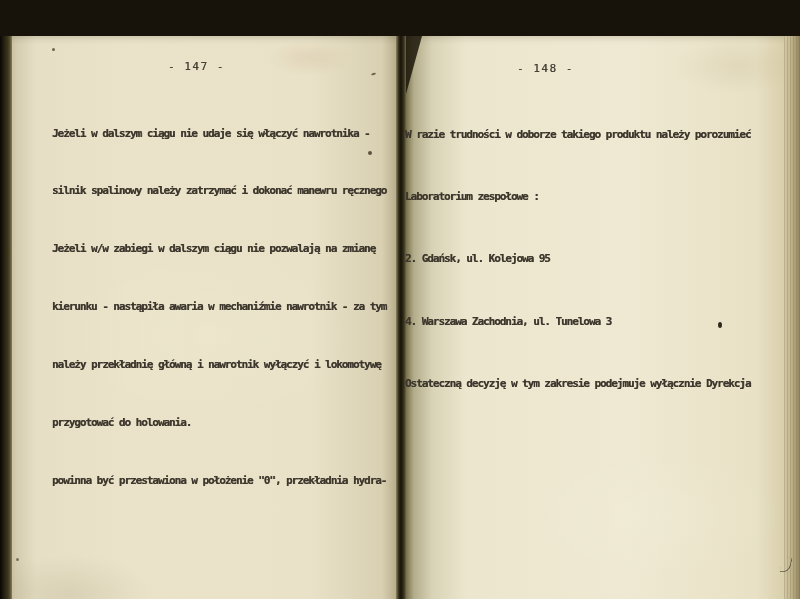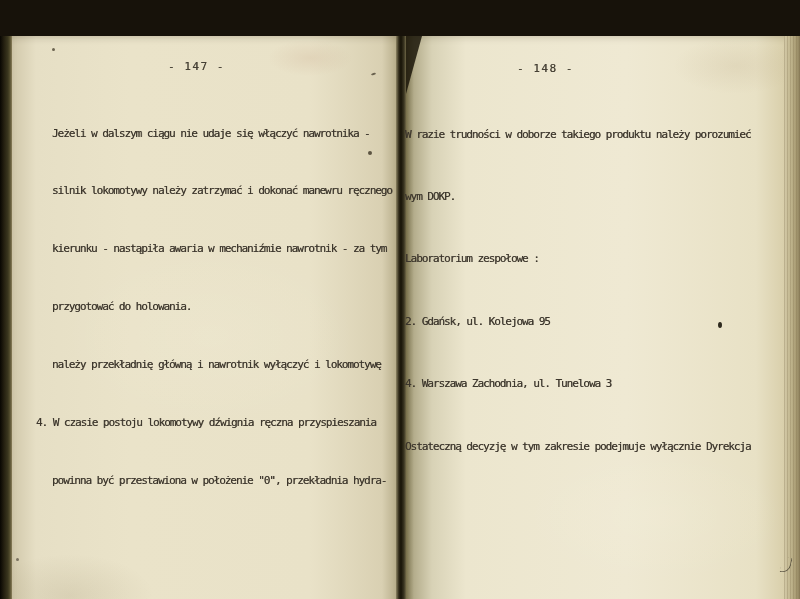--- a/index.html
+++ b/index.html
@@ -70,7 +70,7 @@
     text-shadow:.3px .3px .5px rgba(55,48,38,.65);
     white-space:pre;
   }
-  .txt div{height:19.3px;}
+  .txt div{height:19.3px;font-weight:bold;}
   .block-left{left:30px;top:49px;width:364px;}
   .block-right{left:405px;top:47px;width:380px;line-height:20.8px;}
   .block-right div{height:20.8px;}

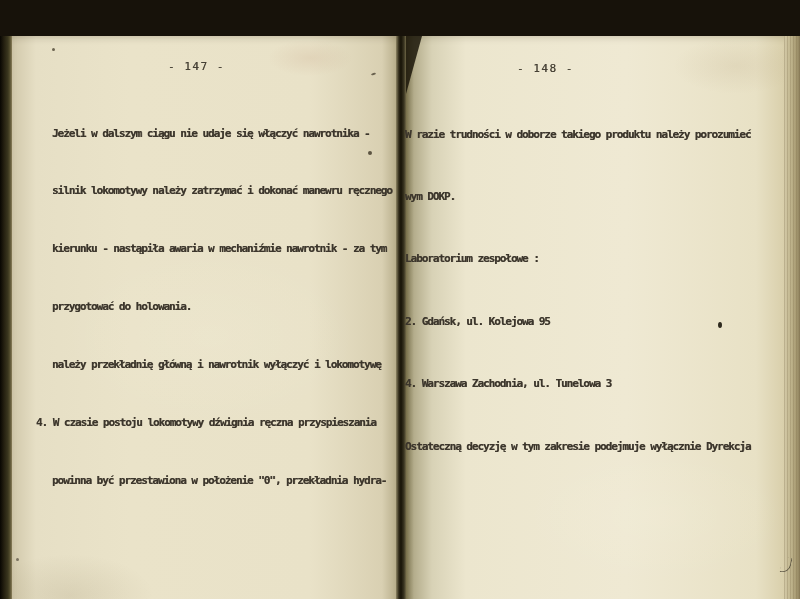--- a/index.html
+++ b/index.html
@@ -114,7 +114,7 @@
 
   <div class="txt block-left">
     <div class="ind-a">Jeżeli w dalszym ciągu nie udaje się włączyć nawrotnika -</div>
-    <div class="ind-a">silnik lokomotywy należy zatrzymać i dokonać manewru ręcznego</div>
+    <div class="ind-a">silnik spalinowy należy zatrzymać i dokonać manewru ręcznego</div>
     <div class="ind-a">kierunku - nastąpiła awaria w mechaniźmie nawrotnik - za tym</div>
     <div class="ind-a">przygotować do holowania.</div>
     <div class="ind-a">należy przekładnię główną i nawrotnik wyłączyć i lokomotywę</div>

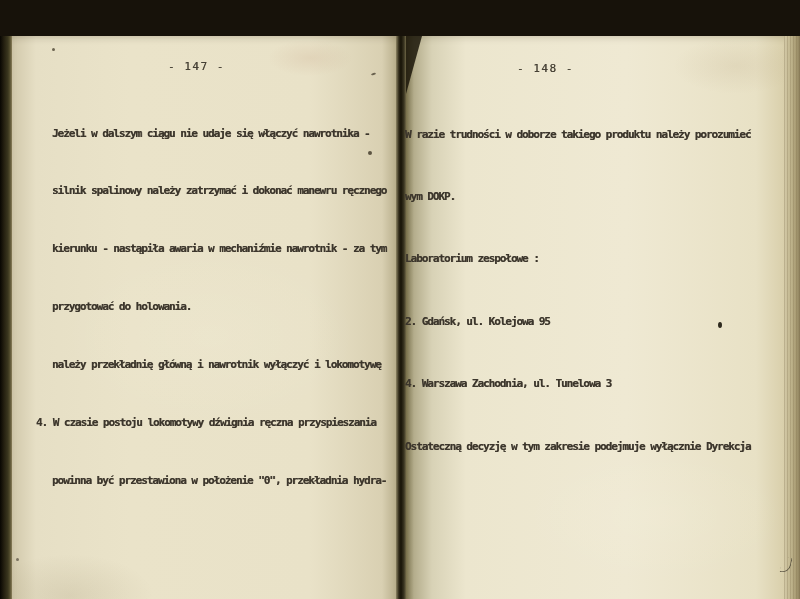--- a/index.html
+++ b/index.html
@@ -143,7 +143,6 @@
 
   <div class="txt block-right">
     <div>W razie trudności w doborze takiego produktu należy porozumieć</div>
-    <div>wym DOKP.</div>
     <div>Laboratorium zespołowe :</div>
     <div>2. Gdańsk, ul. Kolejowa 95</div>
     <div>4. Warszawa Zachodnia, ul. Tunelowa 3</div>

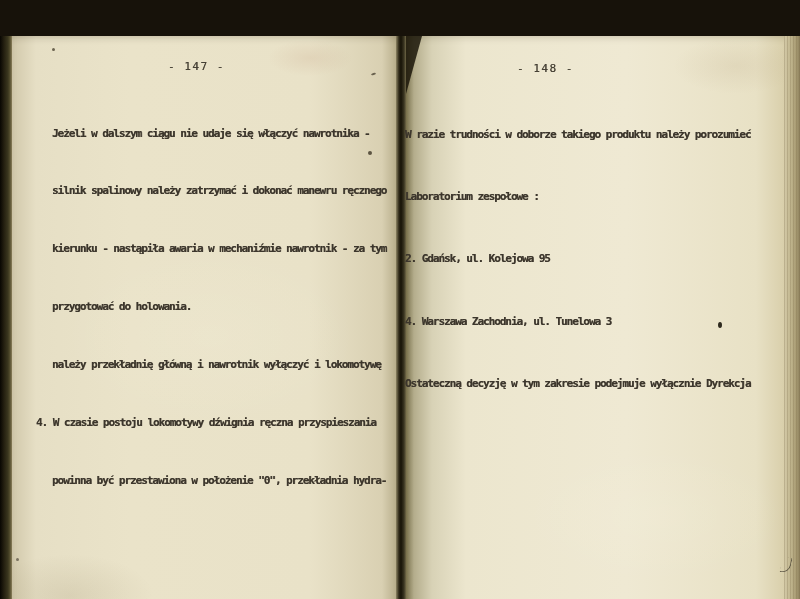--- a/index.html
+++ b/index.html
@@ -115,6 +115,7 @@
   <div class="txt block-left">
     <div class="ind-a">Jeżeli w dalszym ciągu nie udaje się włączyć nawrotnika -</div>
     <div class="ind-a">silnik spalinowy należy zatrzymać i dokonać manewru ręcznego</div>
+    <div class="ind-a">Jeżeli w/w zabiegi w dalszym ciągu nie pozwalają na zmianę</div>
     <div class="ind-a">kierunku - nastąpiła awaria w mechaniźmie nawrotnik - za tym</div>
     <div class="ind-a">przygotować do holowania.</div>
     <div class="ind-a">należy przekładnię główną i nawrotnik wyłączyć i lokomotywę</div>

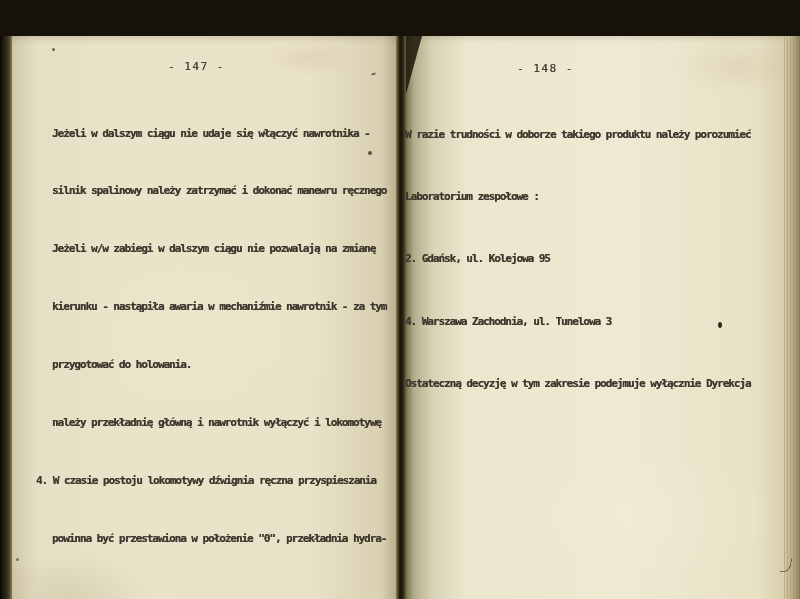--- a/index.html
+++ b/index.html
@@ -117,8 +117,8 @@
     <div class="ind-a">silnik spalinowy należy zatrzymać i dokonać manewru ręcznego</div>
     <div class="ind-a">Jeżeli w/w zabiegi w dalszym ciągu nie pozwalają na zmianę</div>
     <div class="ind-a">kierunku - nastąpiła awaria w mechaniźmie nawrotnik - za tym</div>
+    <div class="ind-a">należy przekładnię główną i nawrotnik wyłączyć i lokomotywę</div>
     <div class="ind-a">przygotować do holowania.</div>
-    <div class="ind-a">należy przekładnię główną i nawrotnik wyłączyć i lokomotywę</div>
     <div class="ind-b">4. W czasie postoju lokomotywy dźwignia ręczna przyspieszania</div>
     <div class="ind-a">powinna być przestawiona w położenie "0", przekładnia hydra-</div>
     

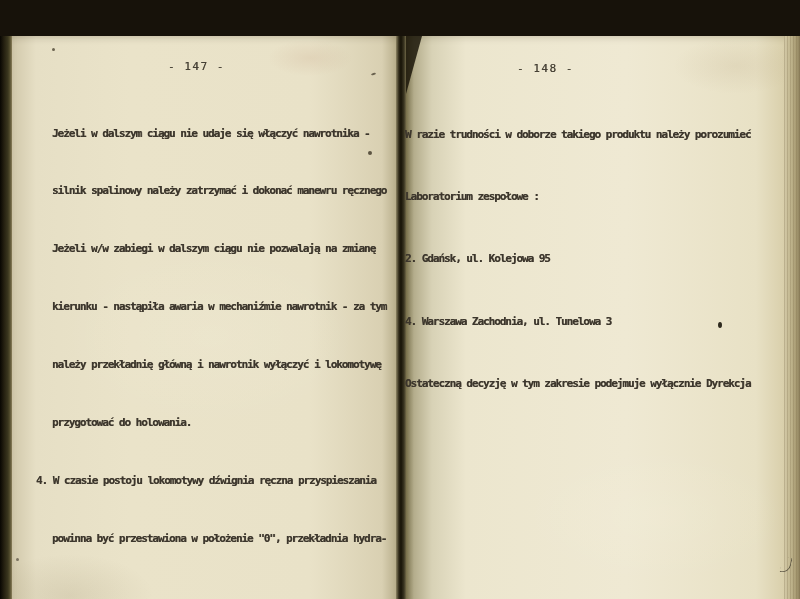--- a/index.html
+++ b/index.html
@@ -119,7 +119,6 @@
     <div class="ind-a">kierunku - nastąpiła awaria w mechaniźmie nawrotnik - za tym</div>
     <div class="ind-a">należy przekładnię główną i nawrotnik wyłączyć i lokomotywę</div>
     <div class="ind-a">przygotować do holowania.</div>
-    <div class="ind-b">4. W czasie postoju lokomotywy dźwignia ręczna przyspieszania</div>
     <div class="ind-a">powinna być przestawiona w położenie "0", przekładnia hydra-</div>
     
     

